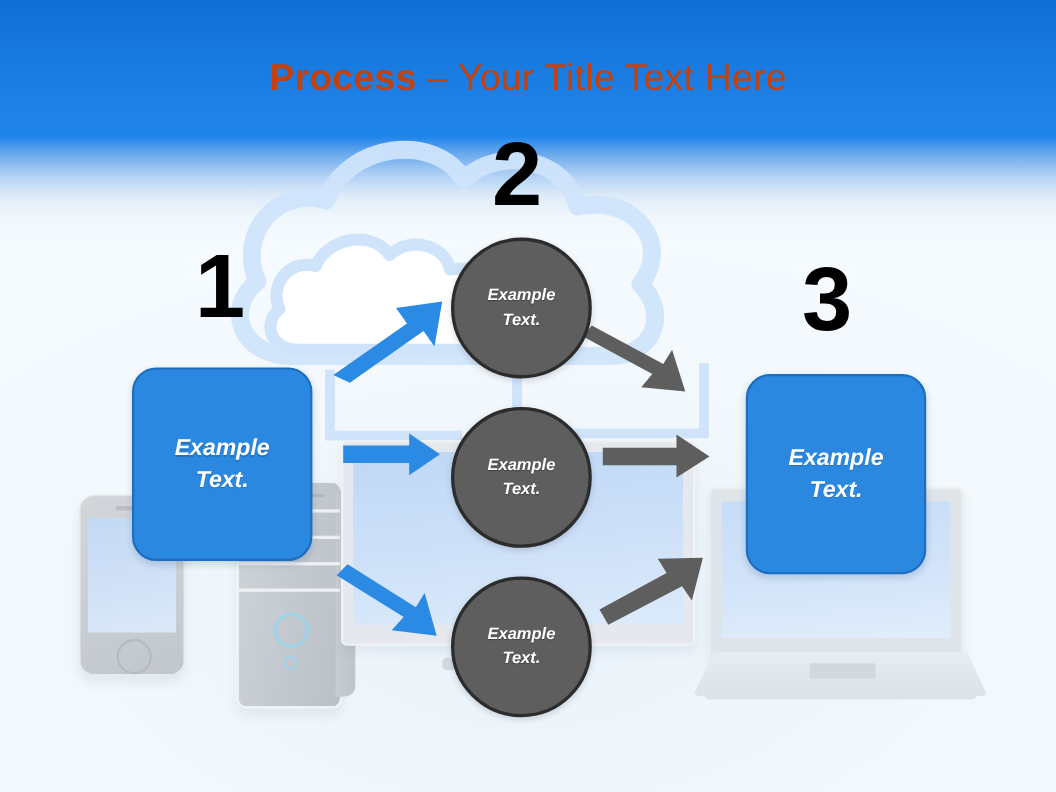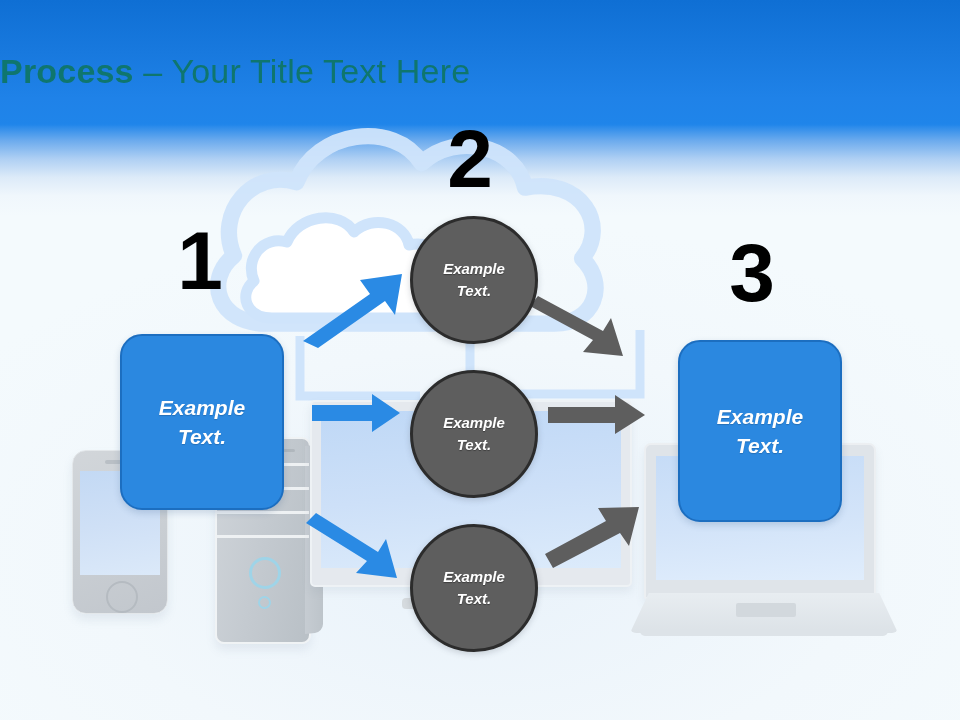--- a/index.html
+++ b/index.html
@@ -49,7 +49,8 @@
     position: absolute;
     left: 0; top: 50px;
     width: 960px;
-    color: #0f766e;
+    text-align: center;
+    color: #c2410c;
     font-size: 34px;
     letter-spacing: 0.2px;
     line-height: 42px;

